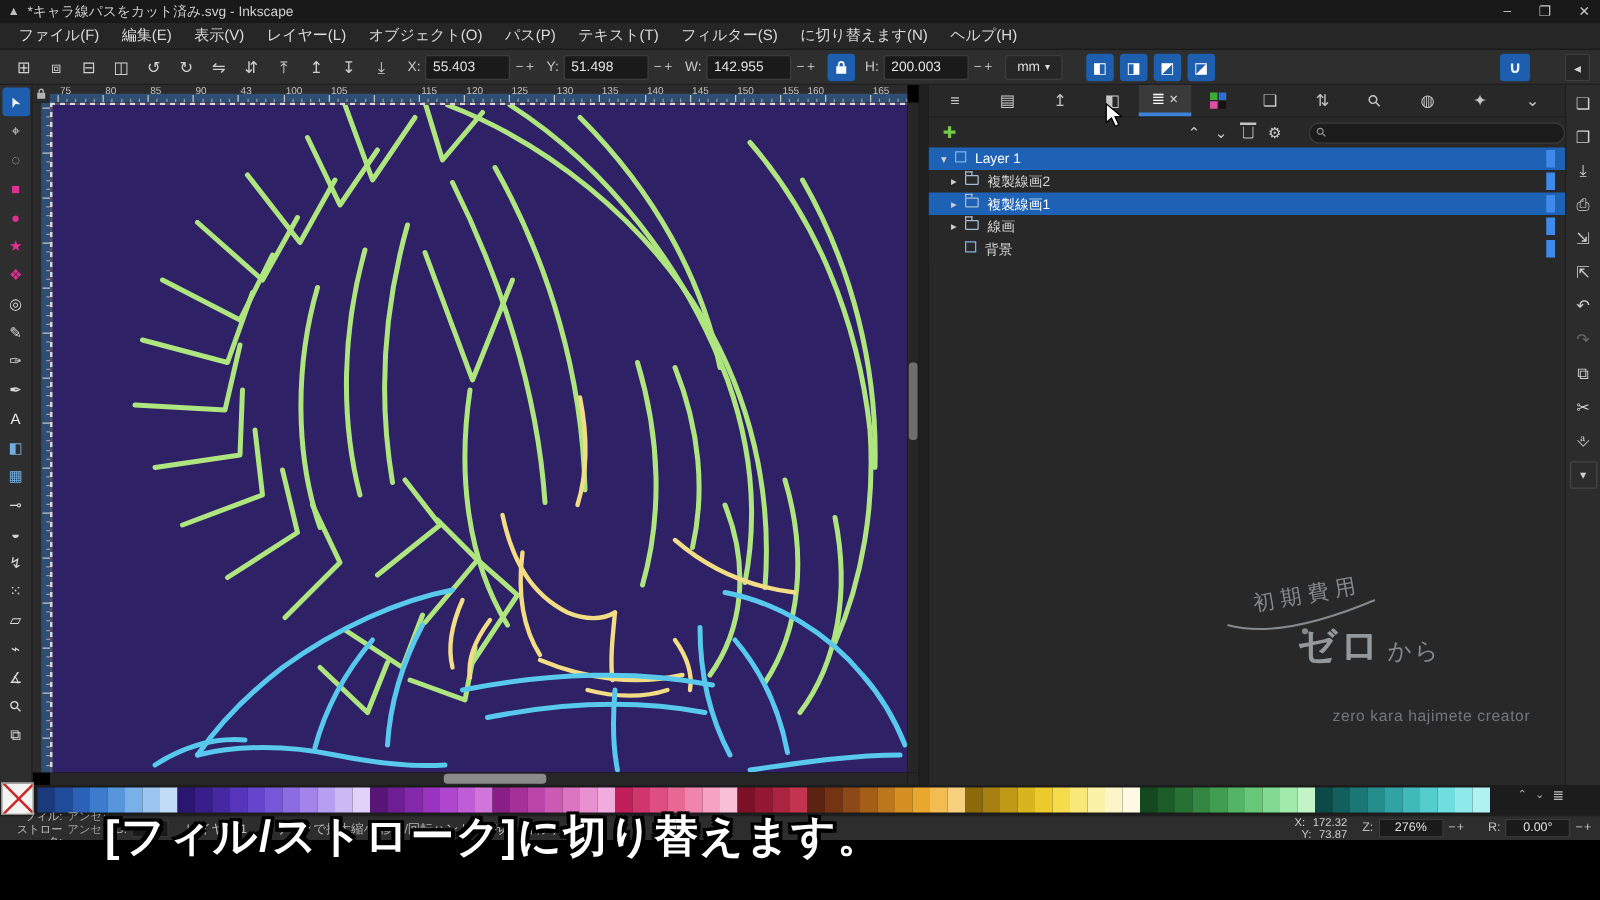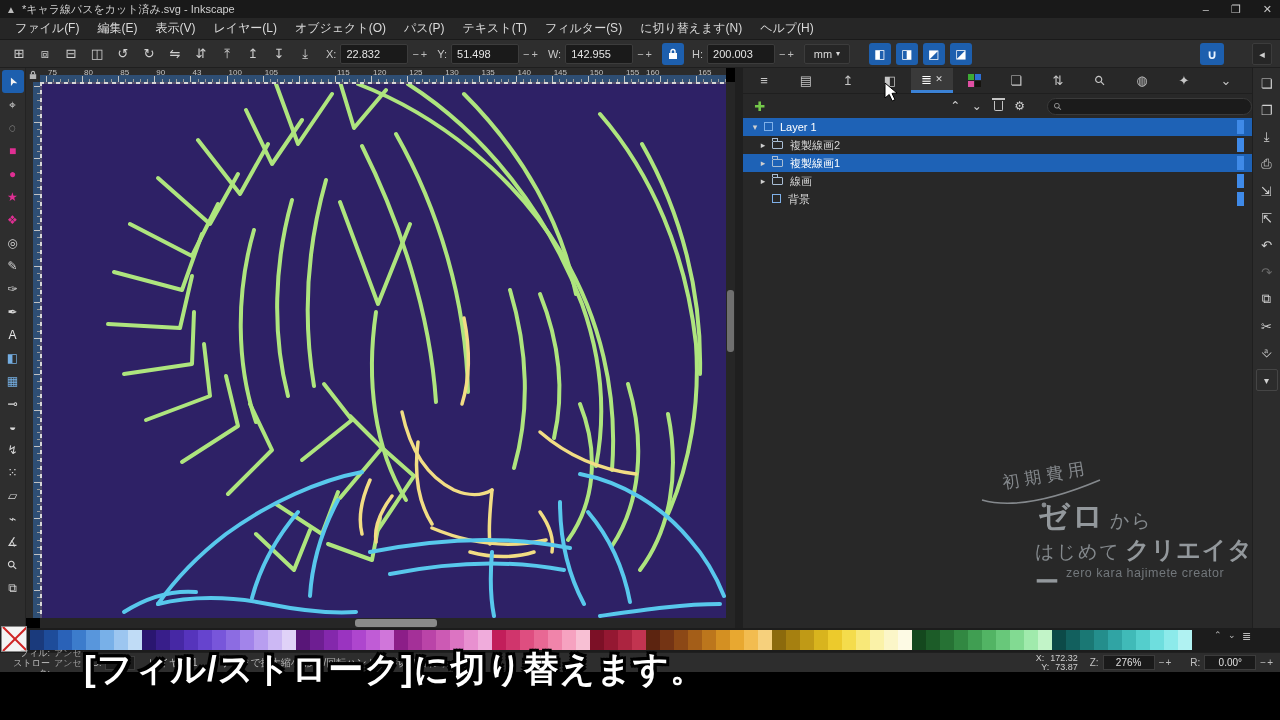--- a/index.html
+++ b/index.html
@@ -195,7 +195,7 @@
 
     <div class="fld">
       <span class="lbl">X:</span>
-      <span class="box">22.832</span>
+      <span class="box">55.403</span>
       <span class="step">−+</span>
     </div>
     <div class="fld">

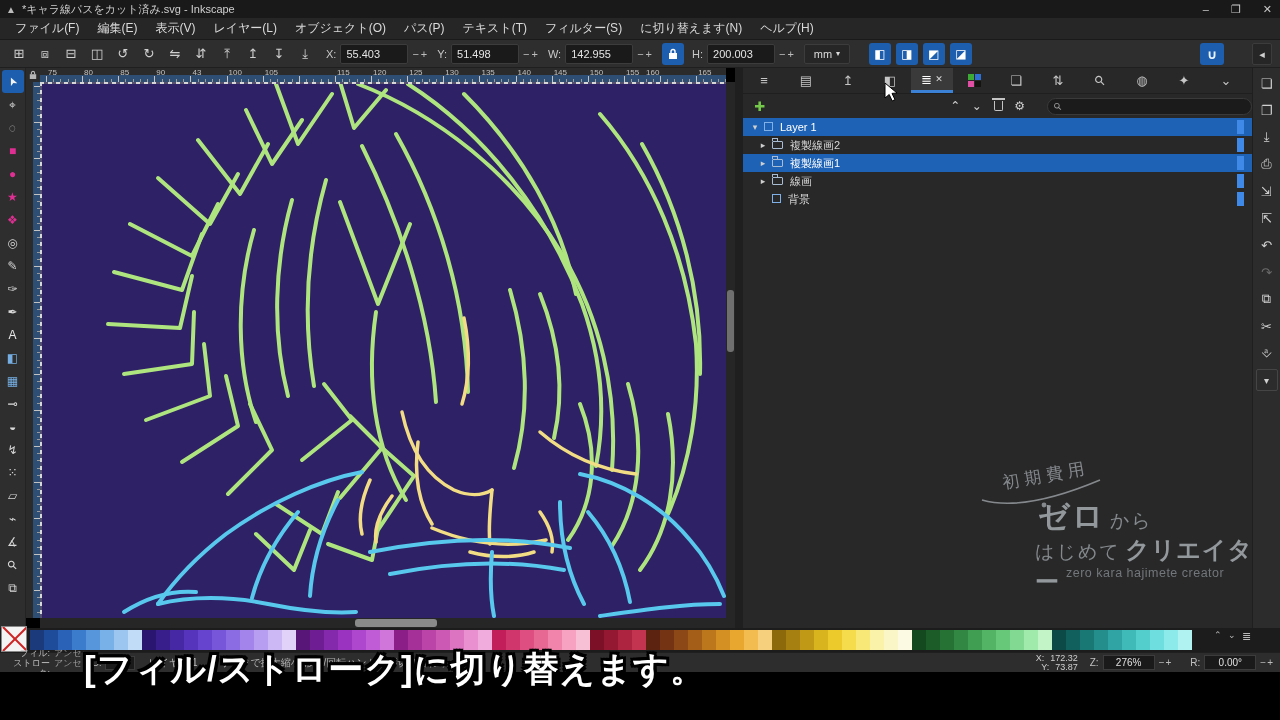--- a/index.html
+++ b/index.html
@@ -707,10 +707,6 @@
       <span class="wm-zero">ゼロ</span>
       <span class="wm-kara">から</span>
     </div>
-    <div class="wm-l3">
-      <span class="wm-haji">はじめて</span>
-      <span class="wm-creator">クリエイター</span>
-    </div>
     <div class="wm-l4">zero kara hajimete creator</div>
   </div>
 

